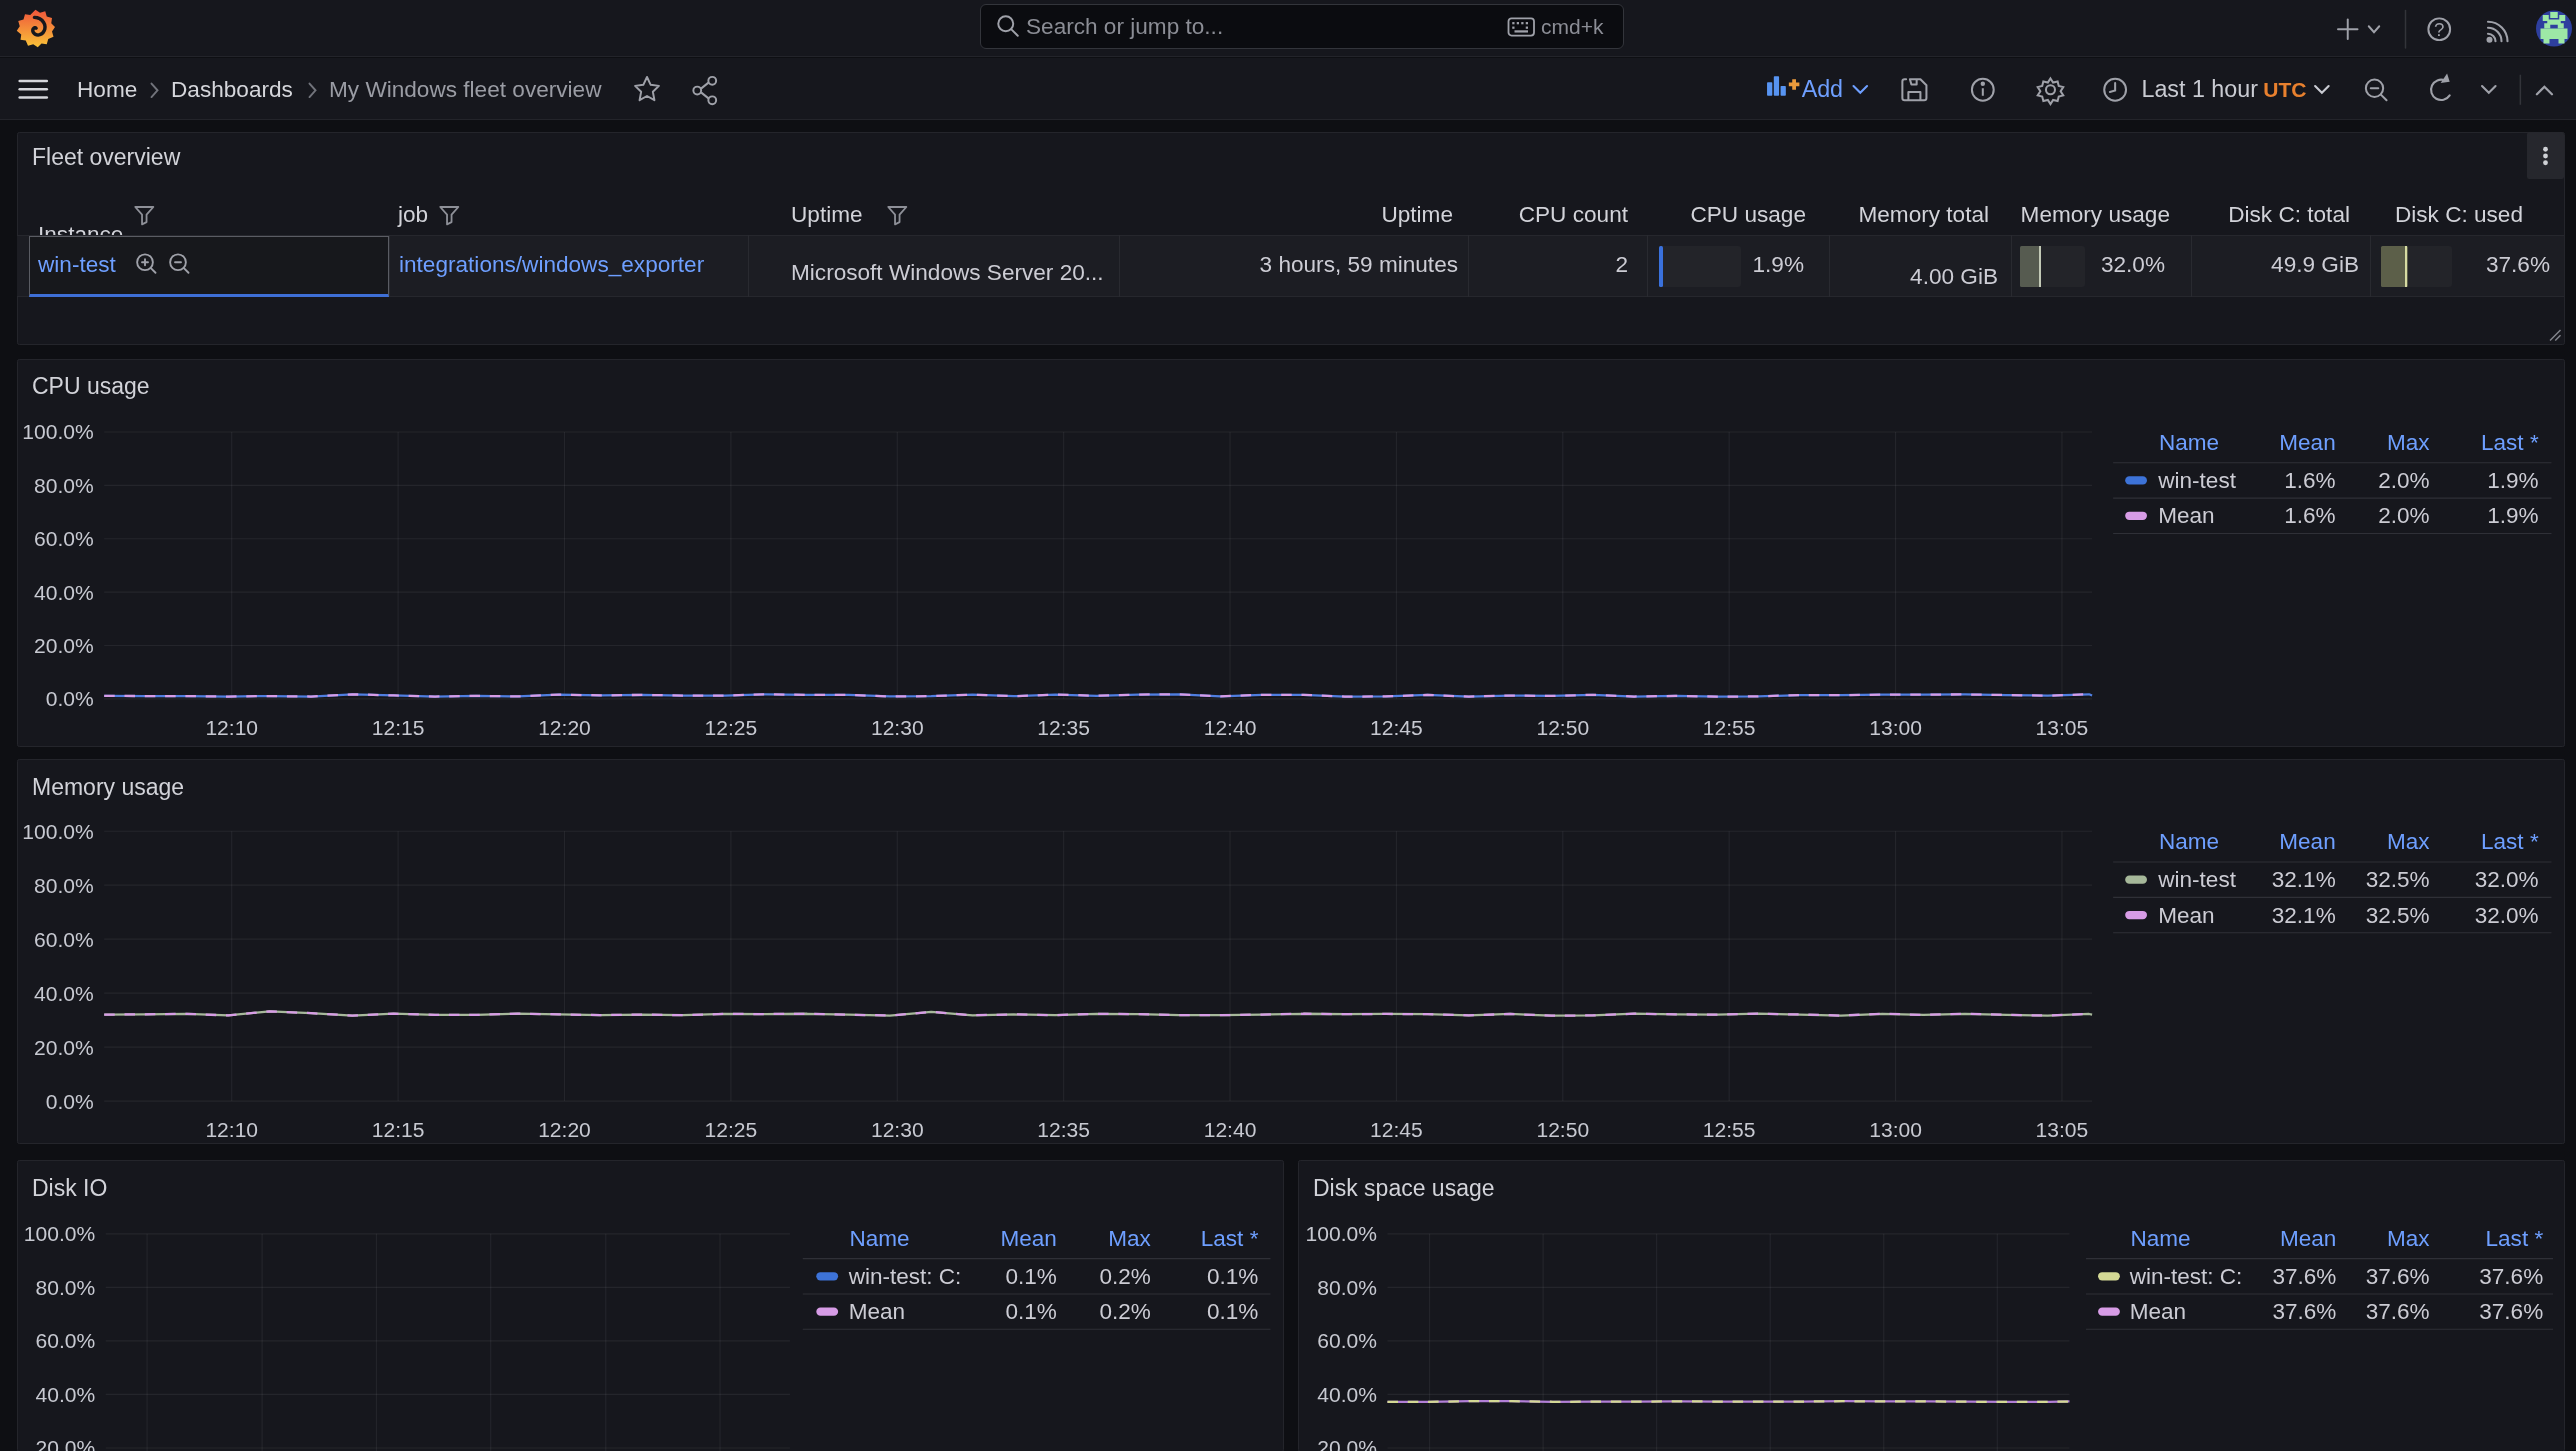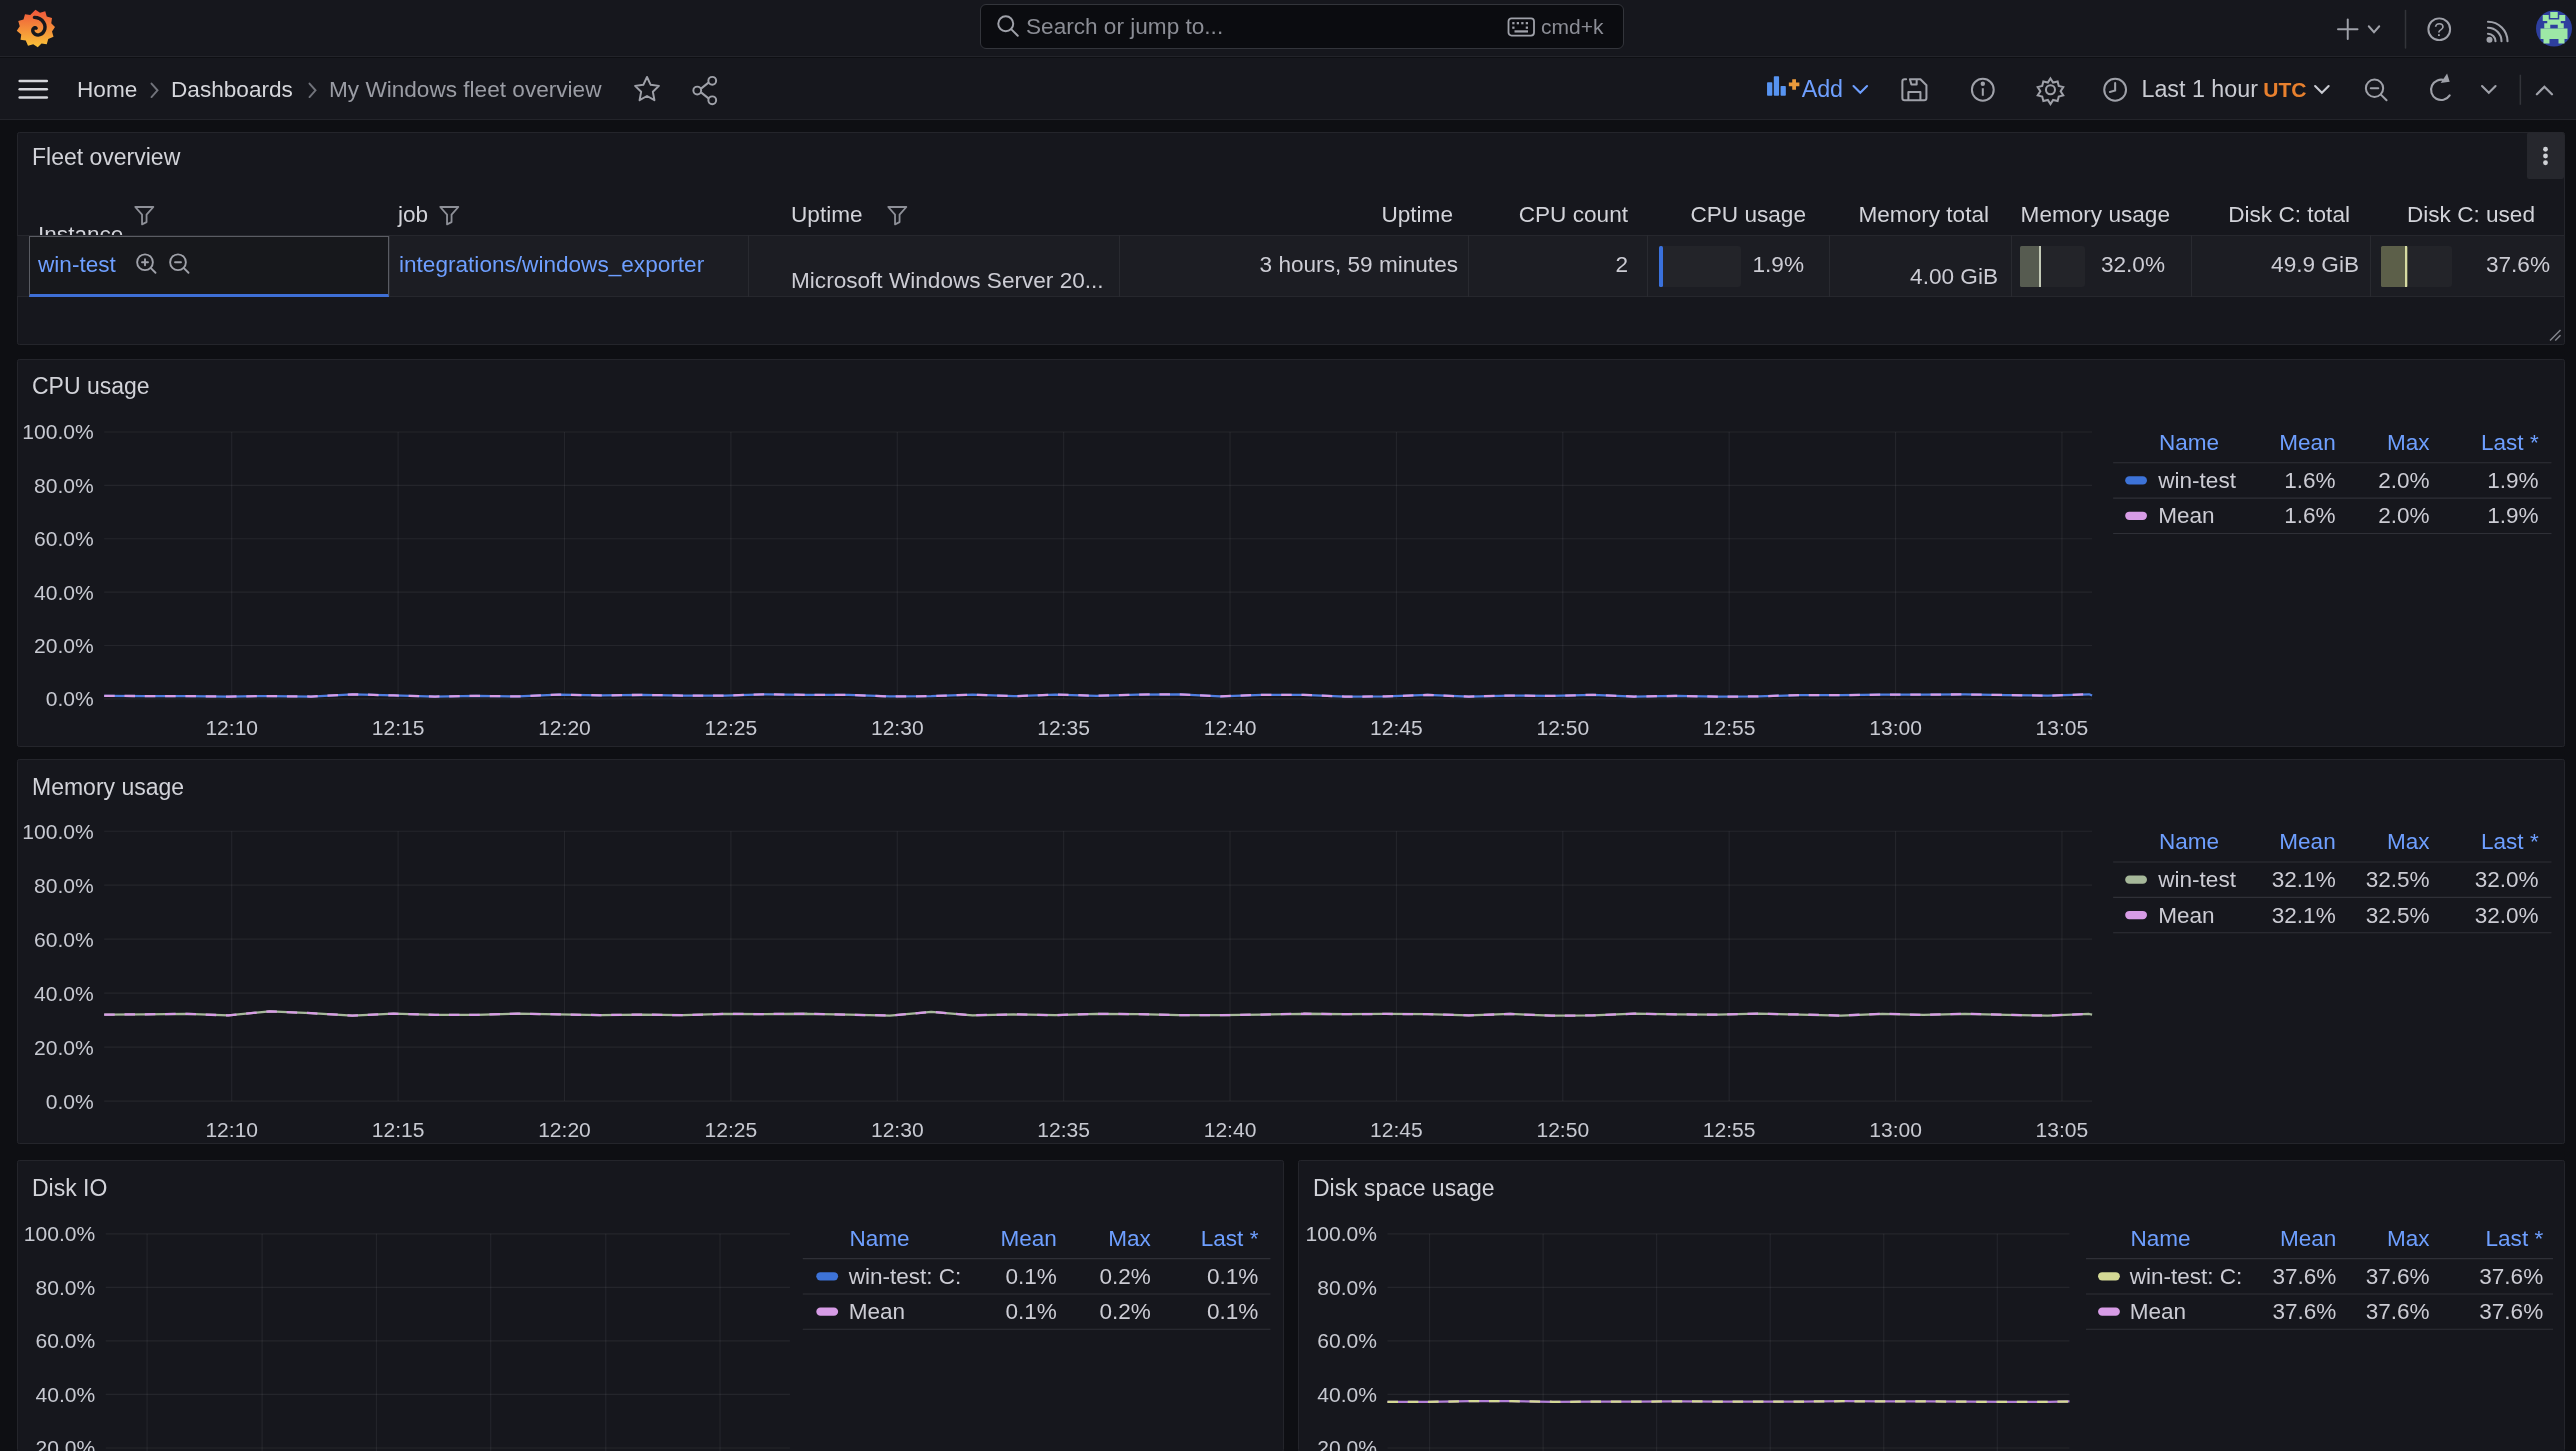--- a/index.html
+++ b/index.html
@@ -200,7 +200,7 @@
       <span class="abs vc" style="right:0;top:0;">Disk C: total</span>
     </div>
 <div class="abs" style="left:2084px;top:215px;width:451px;font-size:22.6px;color:#d2d3d9;font-weight:500;">
-      <span class="abs vc" style="right:0;top:0;margin-left:36px;">Disk C: used</span>
+      <span class="abs vc" style="right:12px;top:0;margin-left:36px;">Disk C: used</span>
     </div>
 <div class="abs" style="left:17.3px;top:235px;width:2547px;height:62px;background:#1c1d23;border-top:0.8px solid #26272d;border-bottom:0.8px solid #26272d;"></div>
 <div class="abs" style="left:389px;top:235px;width:0.8px;height:62px;background:#292a30;"></div>

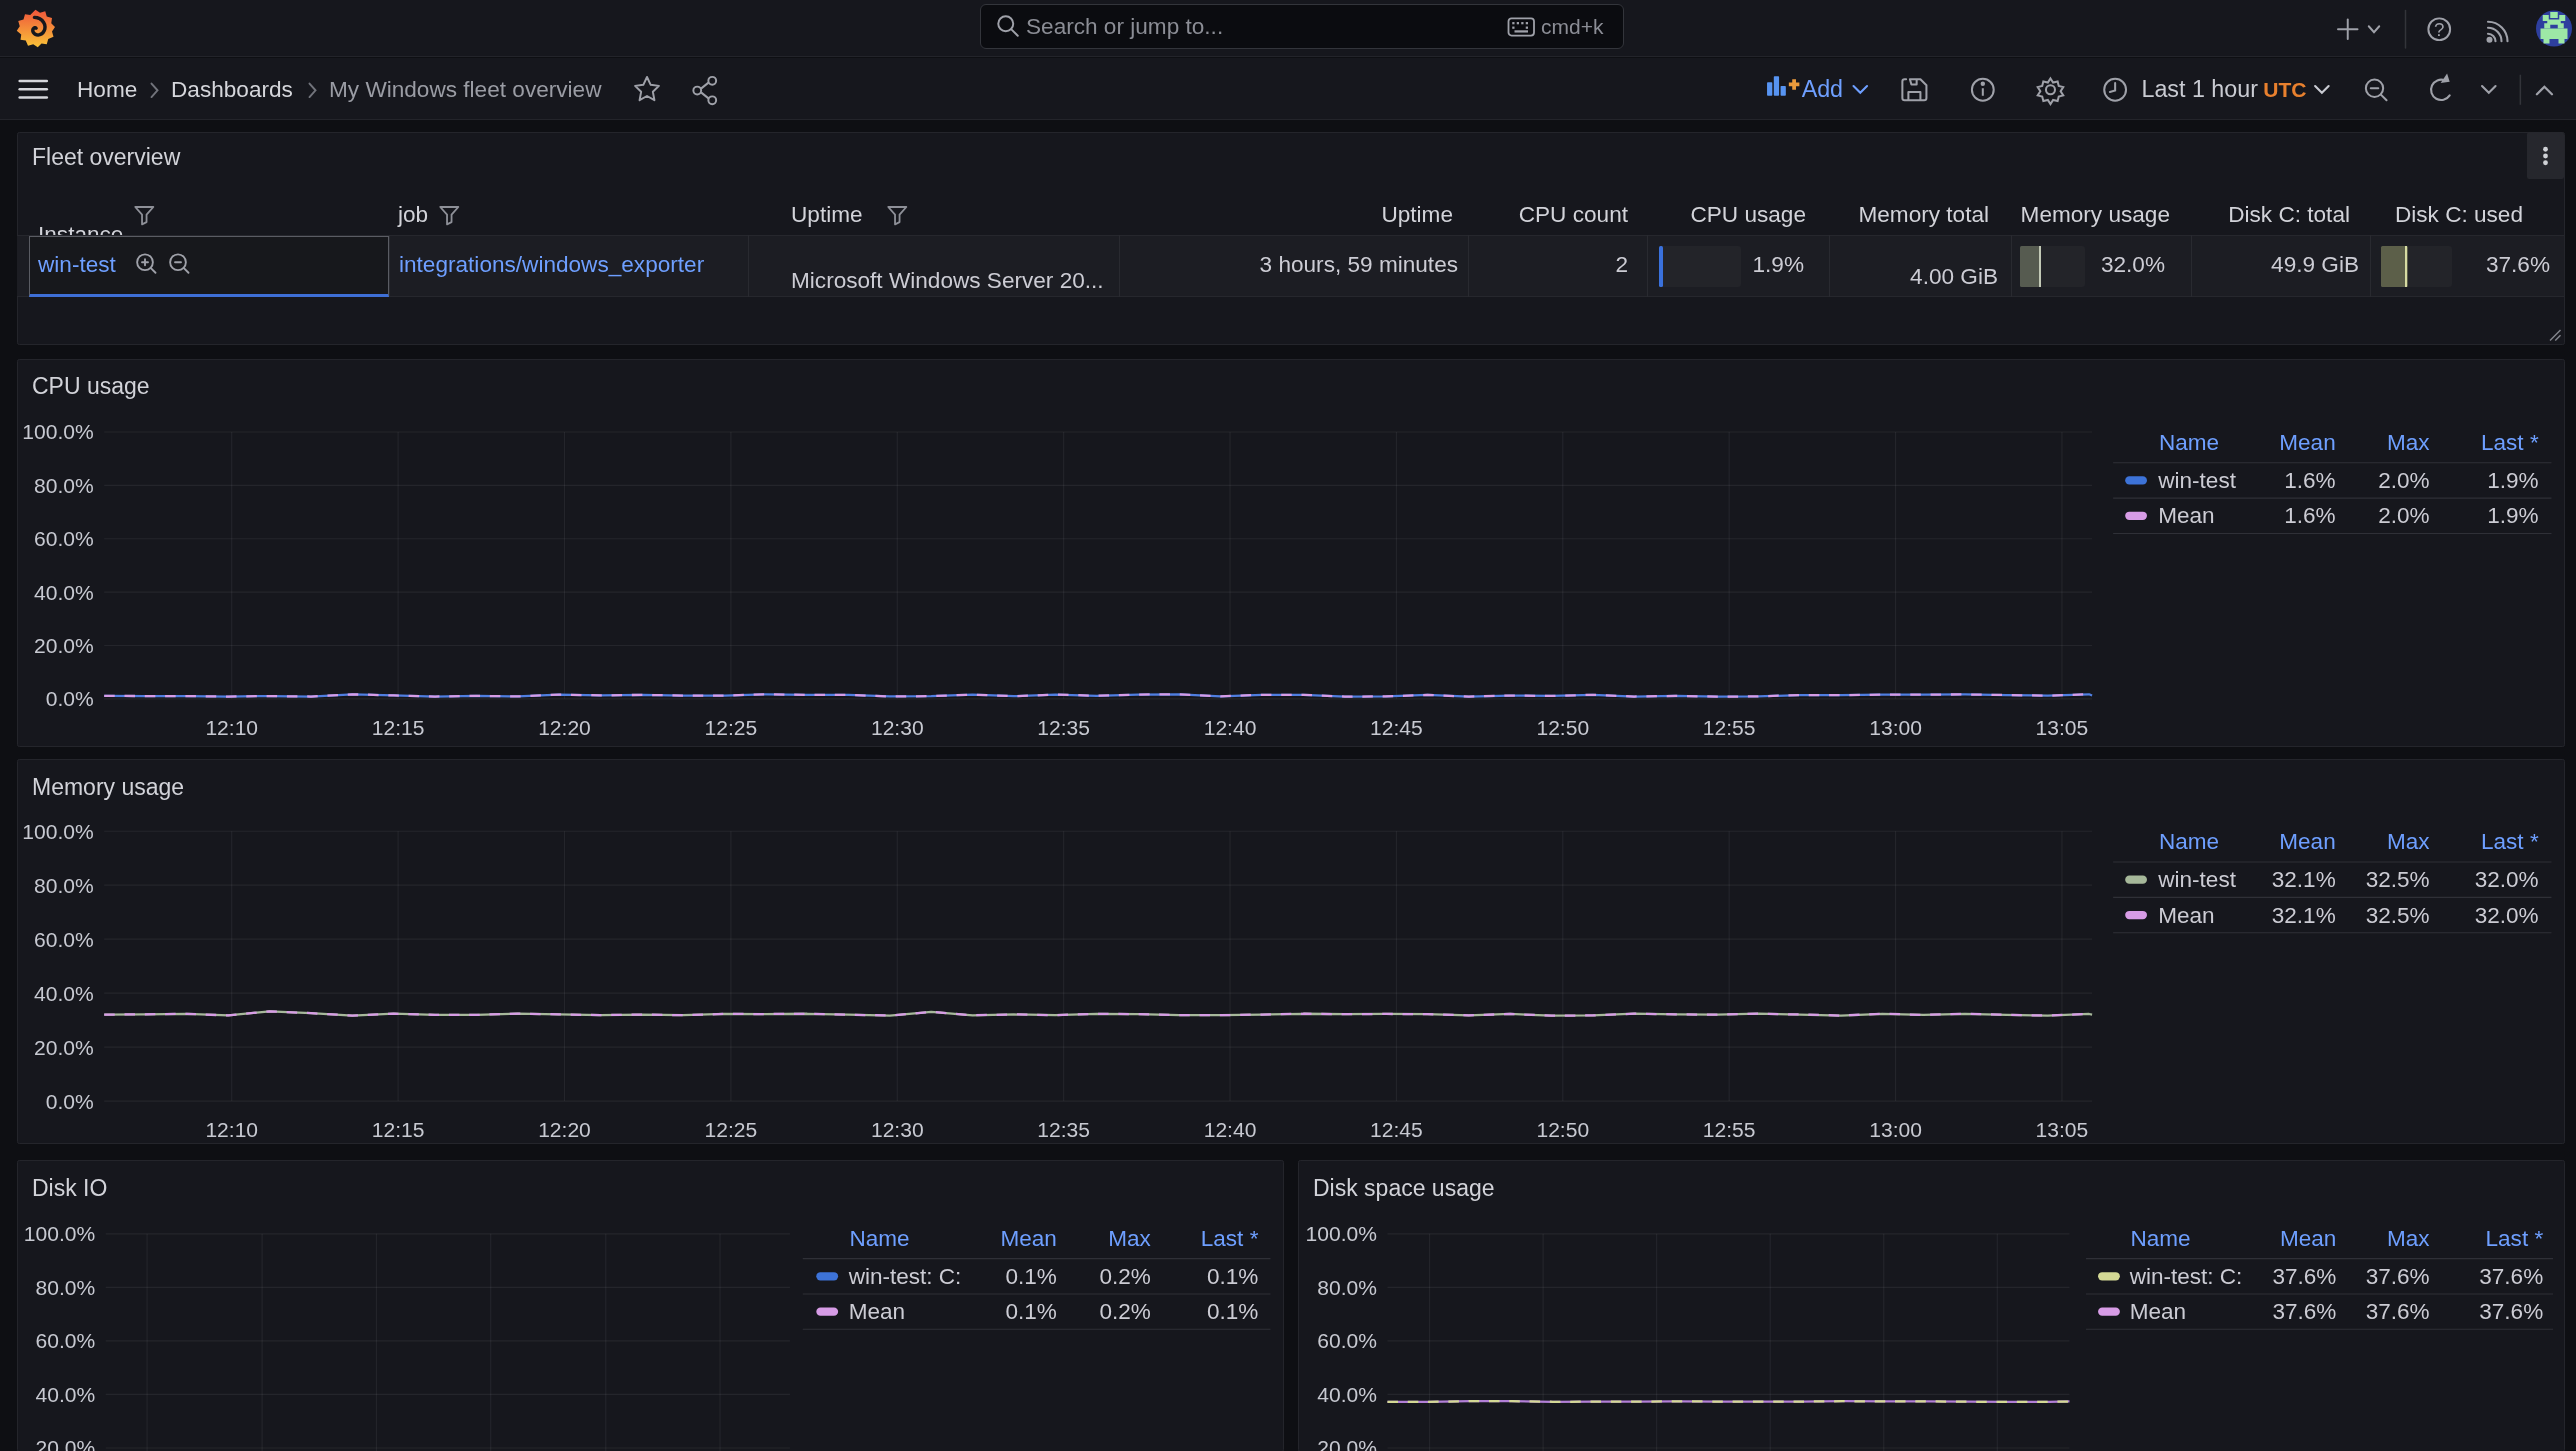--- a/index.html
+++ b/index.html
@@ -231,7 +231,7 @@
       <span class="abs vc" style="left:0;top:0;">integrations/windows_exporter</span>
     </div>
 <div class="abs" style="left:791px;top:265px;font-size:22.6px;color:#ccccd4;font-weight:400;">
-      <span class="abs vc" style="left:0;top:16px;">Microsoft Windows Server 20...</span>
+      <span class="abs vc" style="left:0;top:8px;">Microsoft Windows Server 20...</span>
     </div>
 <div class="abs" style="left:1007px;top:265px;width:451px;font-size:22.6px;color:#ccccd4;font-weight:400;">
       <span class="abs vc" style="right:0;top:0;">3 hours, 59 minutes</span>

